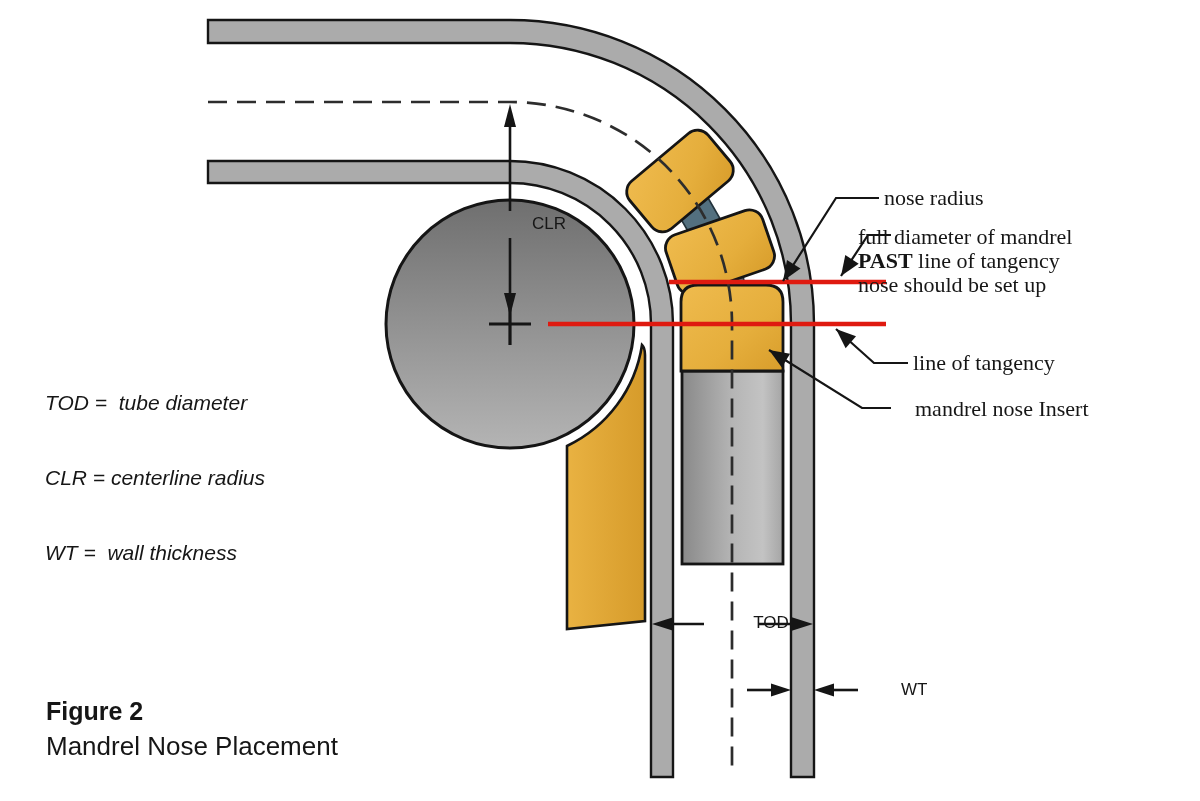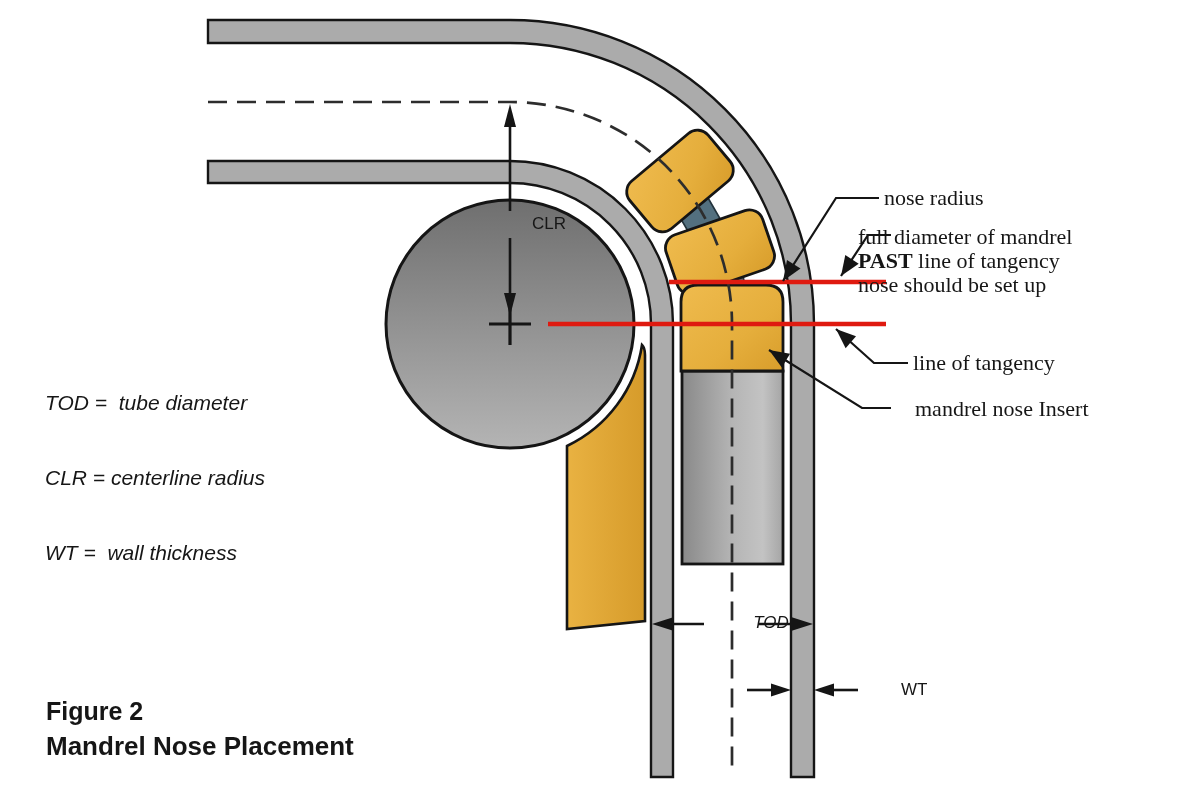--- a/index.html
+++ b/index.html
@@ -124,7 +124,7 @@
 
   <div class="lbl ccenter dimlbl" style="left:509px;top:224px;">CLR</div>
 
-  <div class="lbl ccenter dimlbl" style="left:731px;top:623px;font-style:italic;">TOD</div>
+  <div class="lbl ccenter dimlbl" style="left:731px;top:623px;">TOD</div>
 
   <div class="lbl vcenter dimlbl" style="left:861px;top:690px;">WT</div>
 

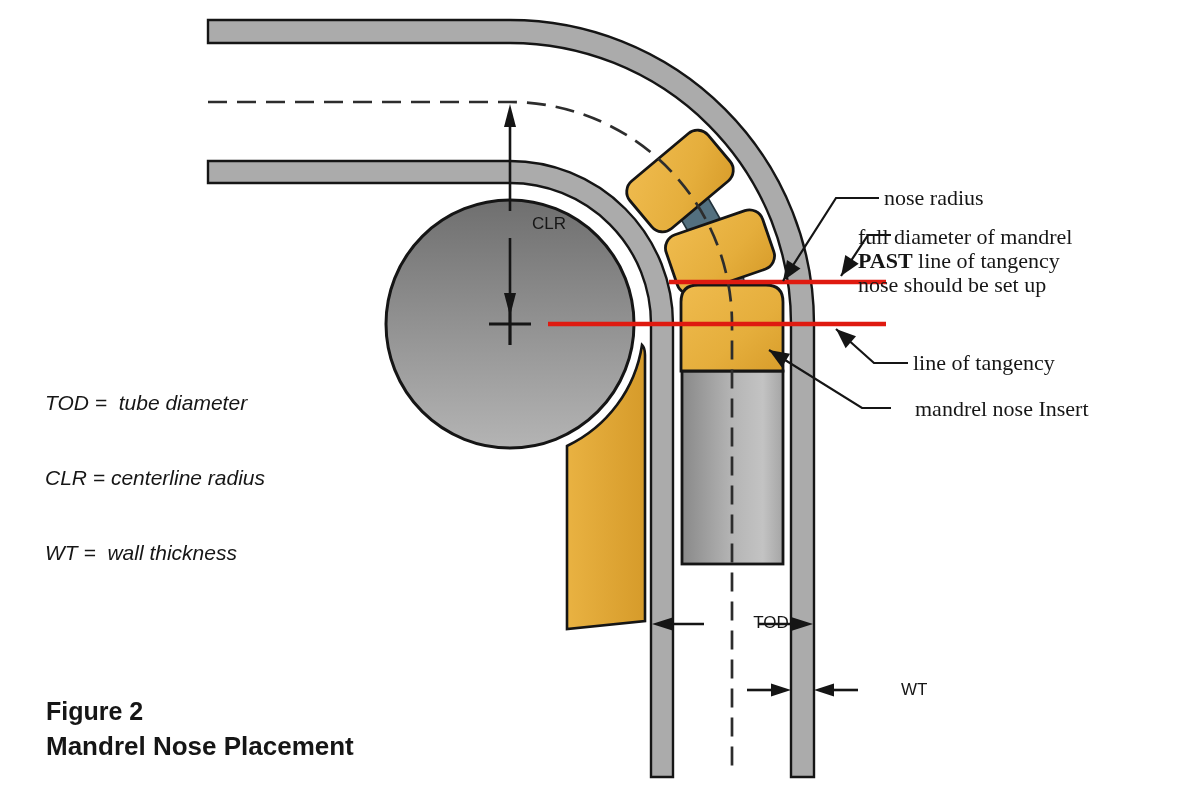--- a/index.html
+++ b/index.html
@@ -142,7 +142,7 @@
 
   <div class="lbl fig-number" style="left:46px;top:697px;">Figure 2</div>
 
-  <div class="lbl fig-title" style="left:46px;top:731px;font-weight:bold;">Mandrel Nose Placement</div>
+  <div class="lbl fig-title" style="left:46px;top:731px;">Mandrel Nose Placement</div>
 
 </div>
 

